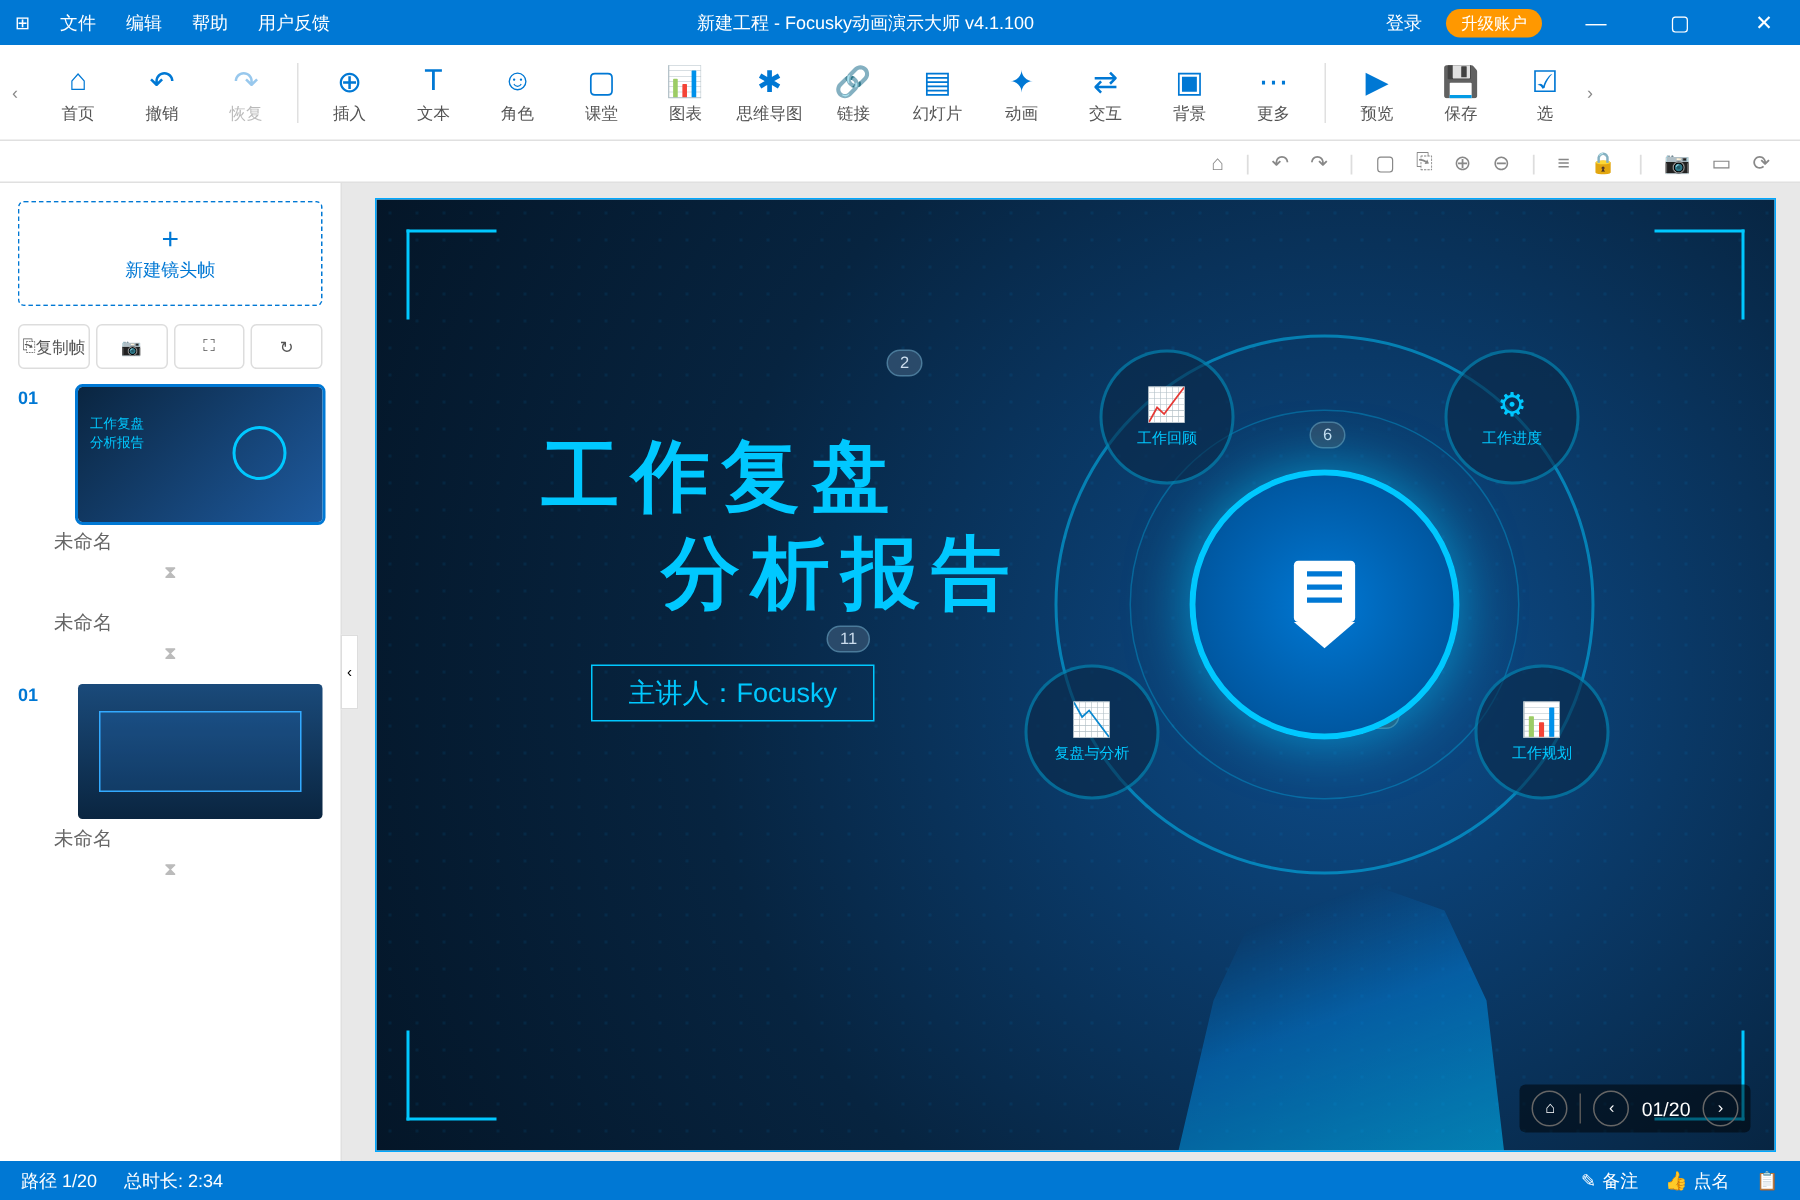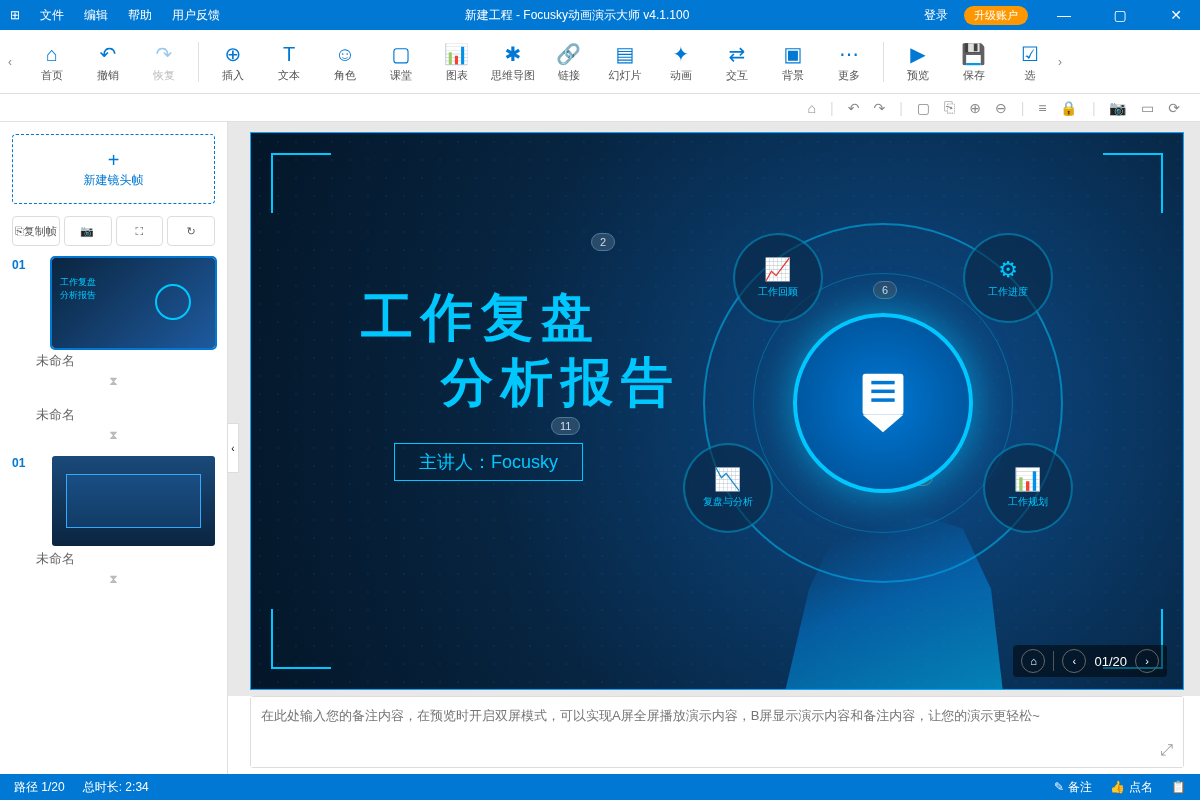--- a/index.html
+++ b/index.html
@@ -333,10 +333,6 @@
         </div>
       </div>
     </div>
-    <div class="notes">
-      <textarea placeholder="在此处输入您的备注内容，在预览时开启双屏模式，可以实现A屏全屏播放演示内容，B屏显示演示内容和备注内容，让您的演示更轻松~" style=""></textarea>
-      <span class="expand">⤢</span>
-    </div>
   </div>
 </div>
 

